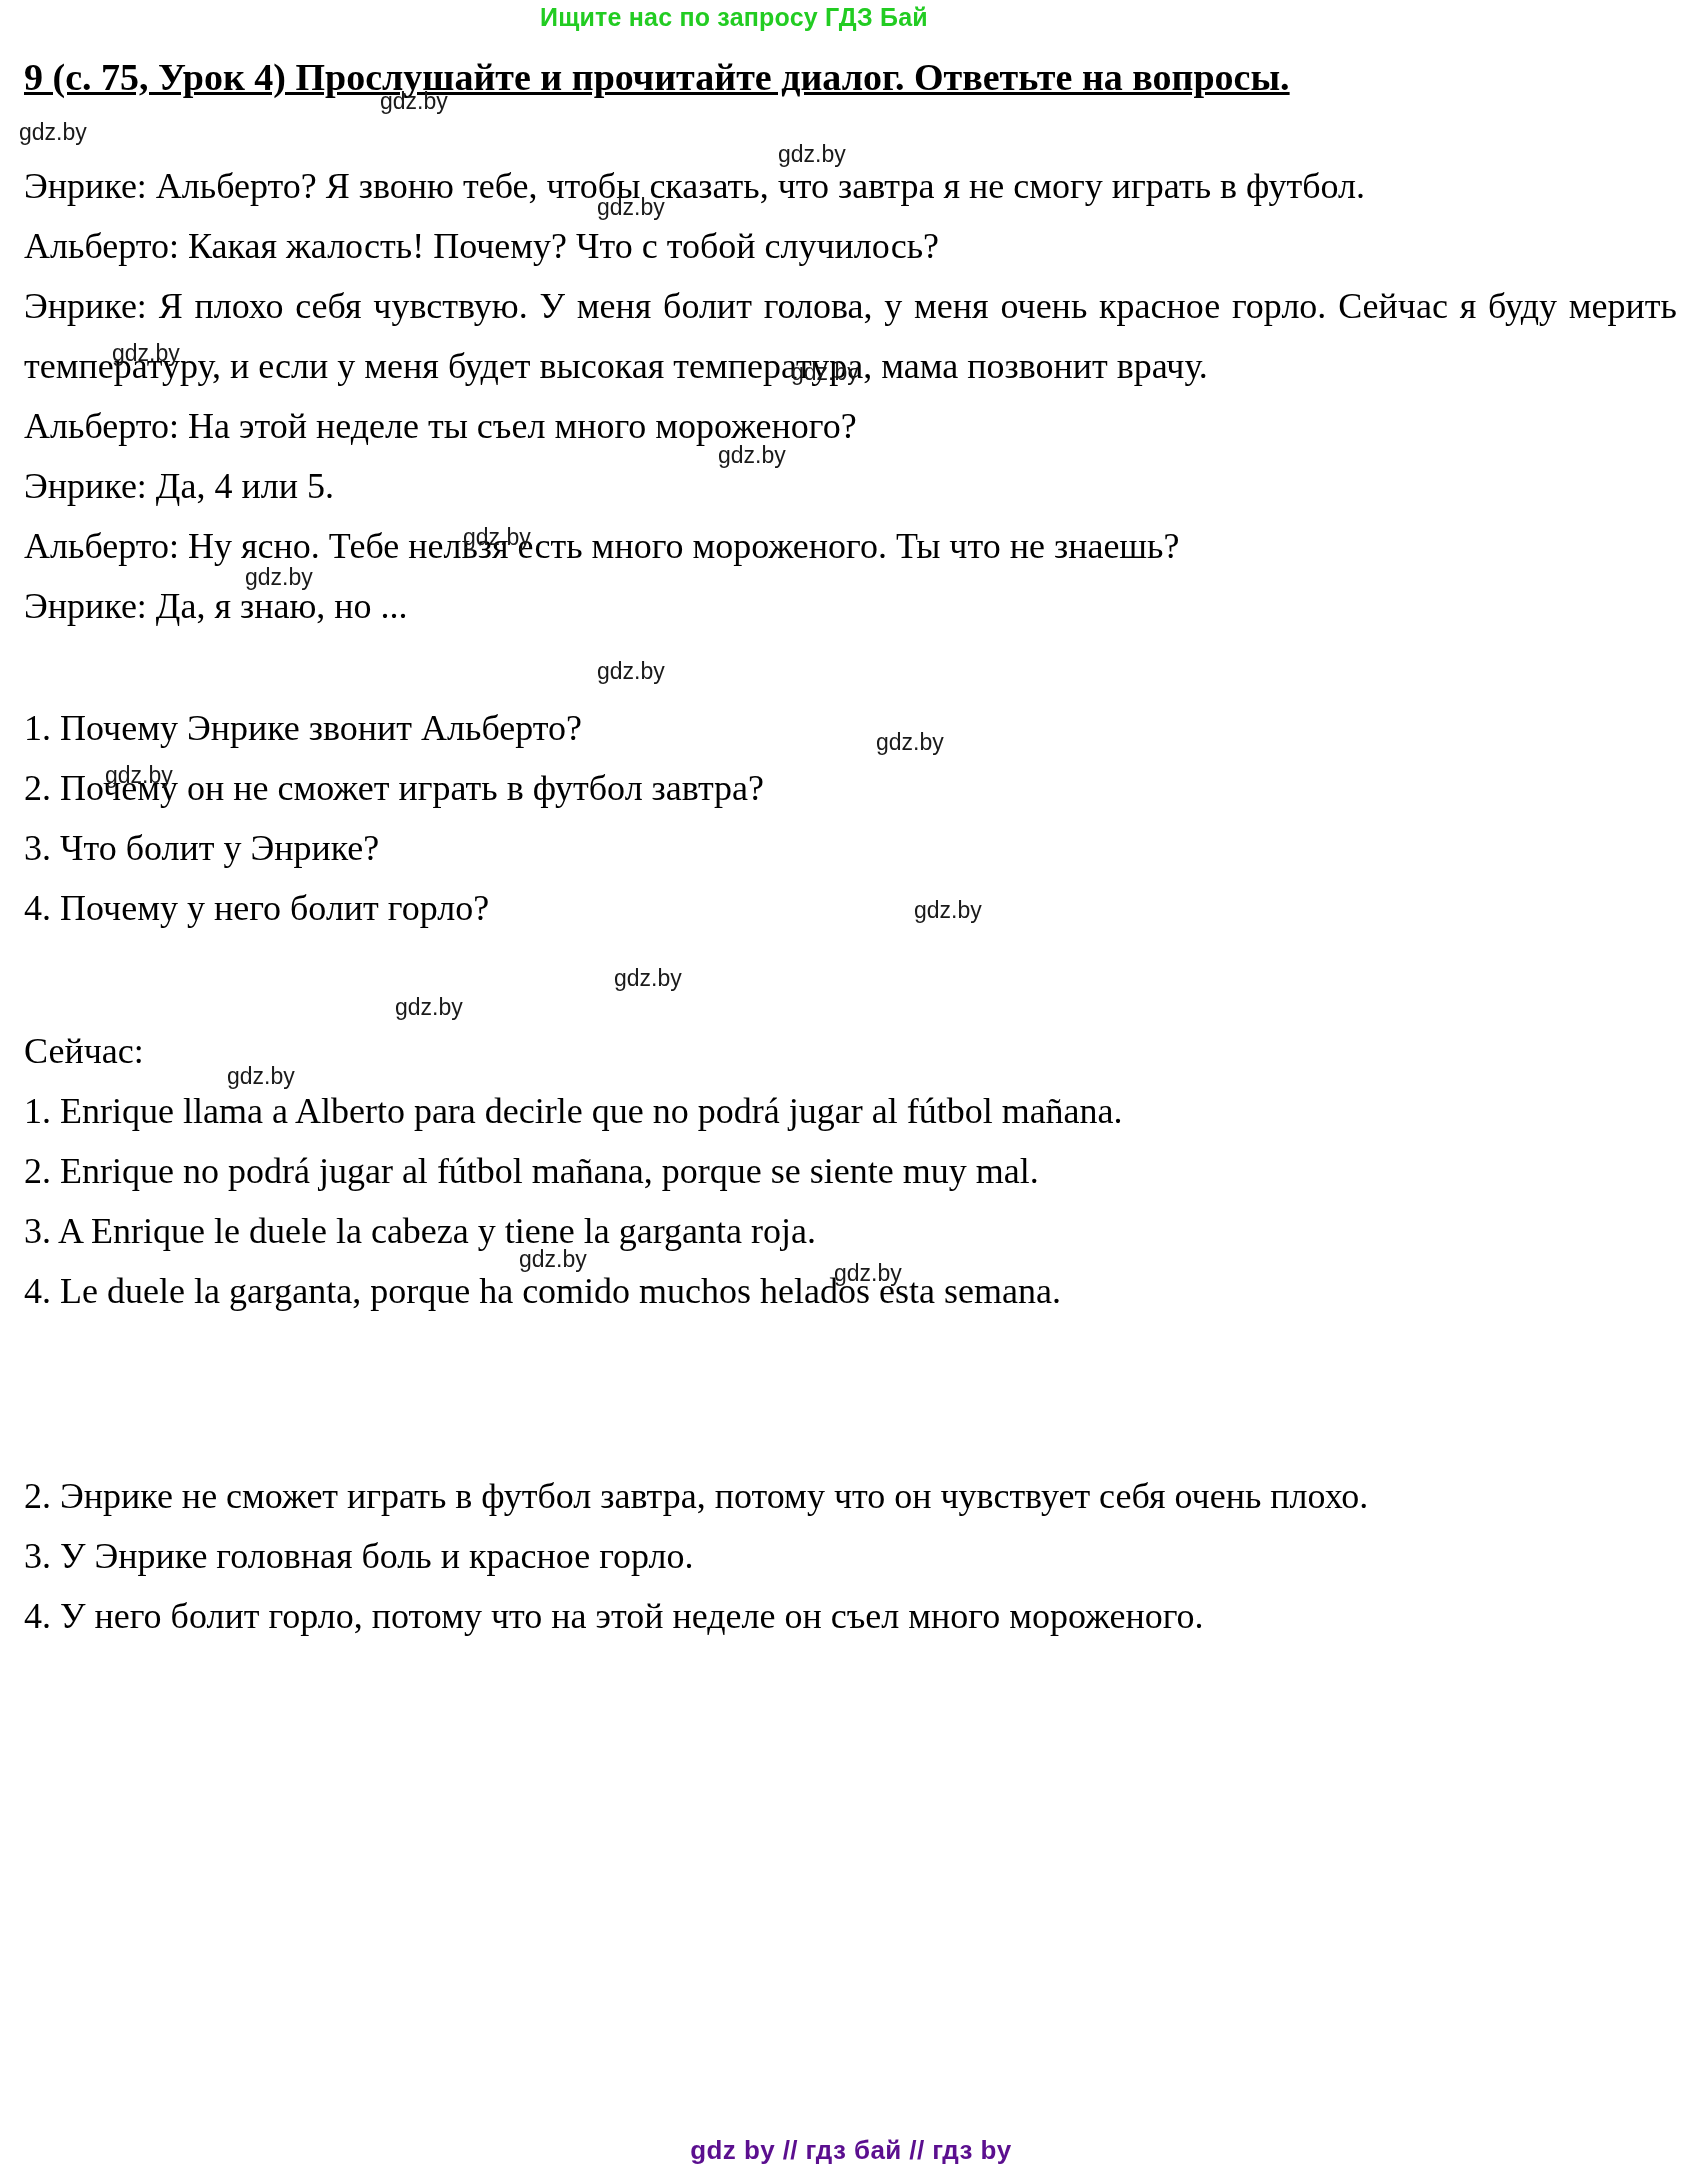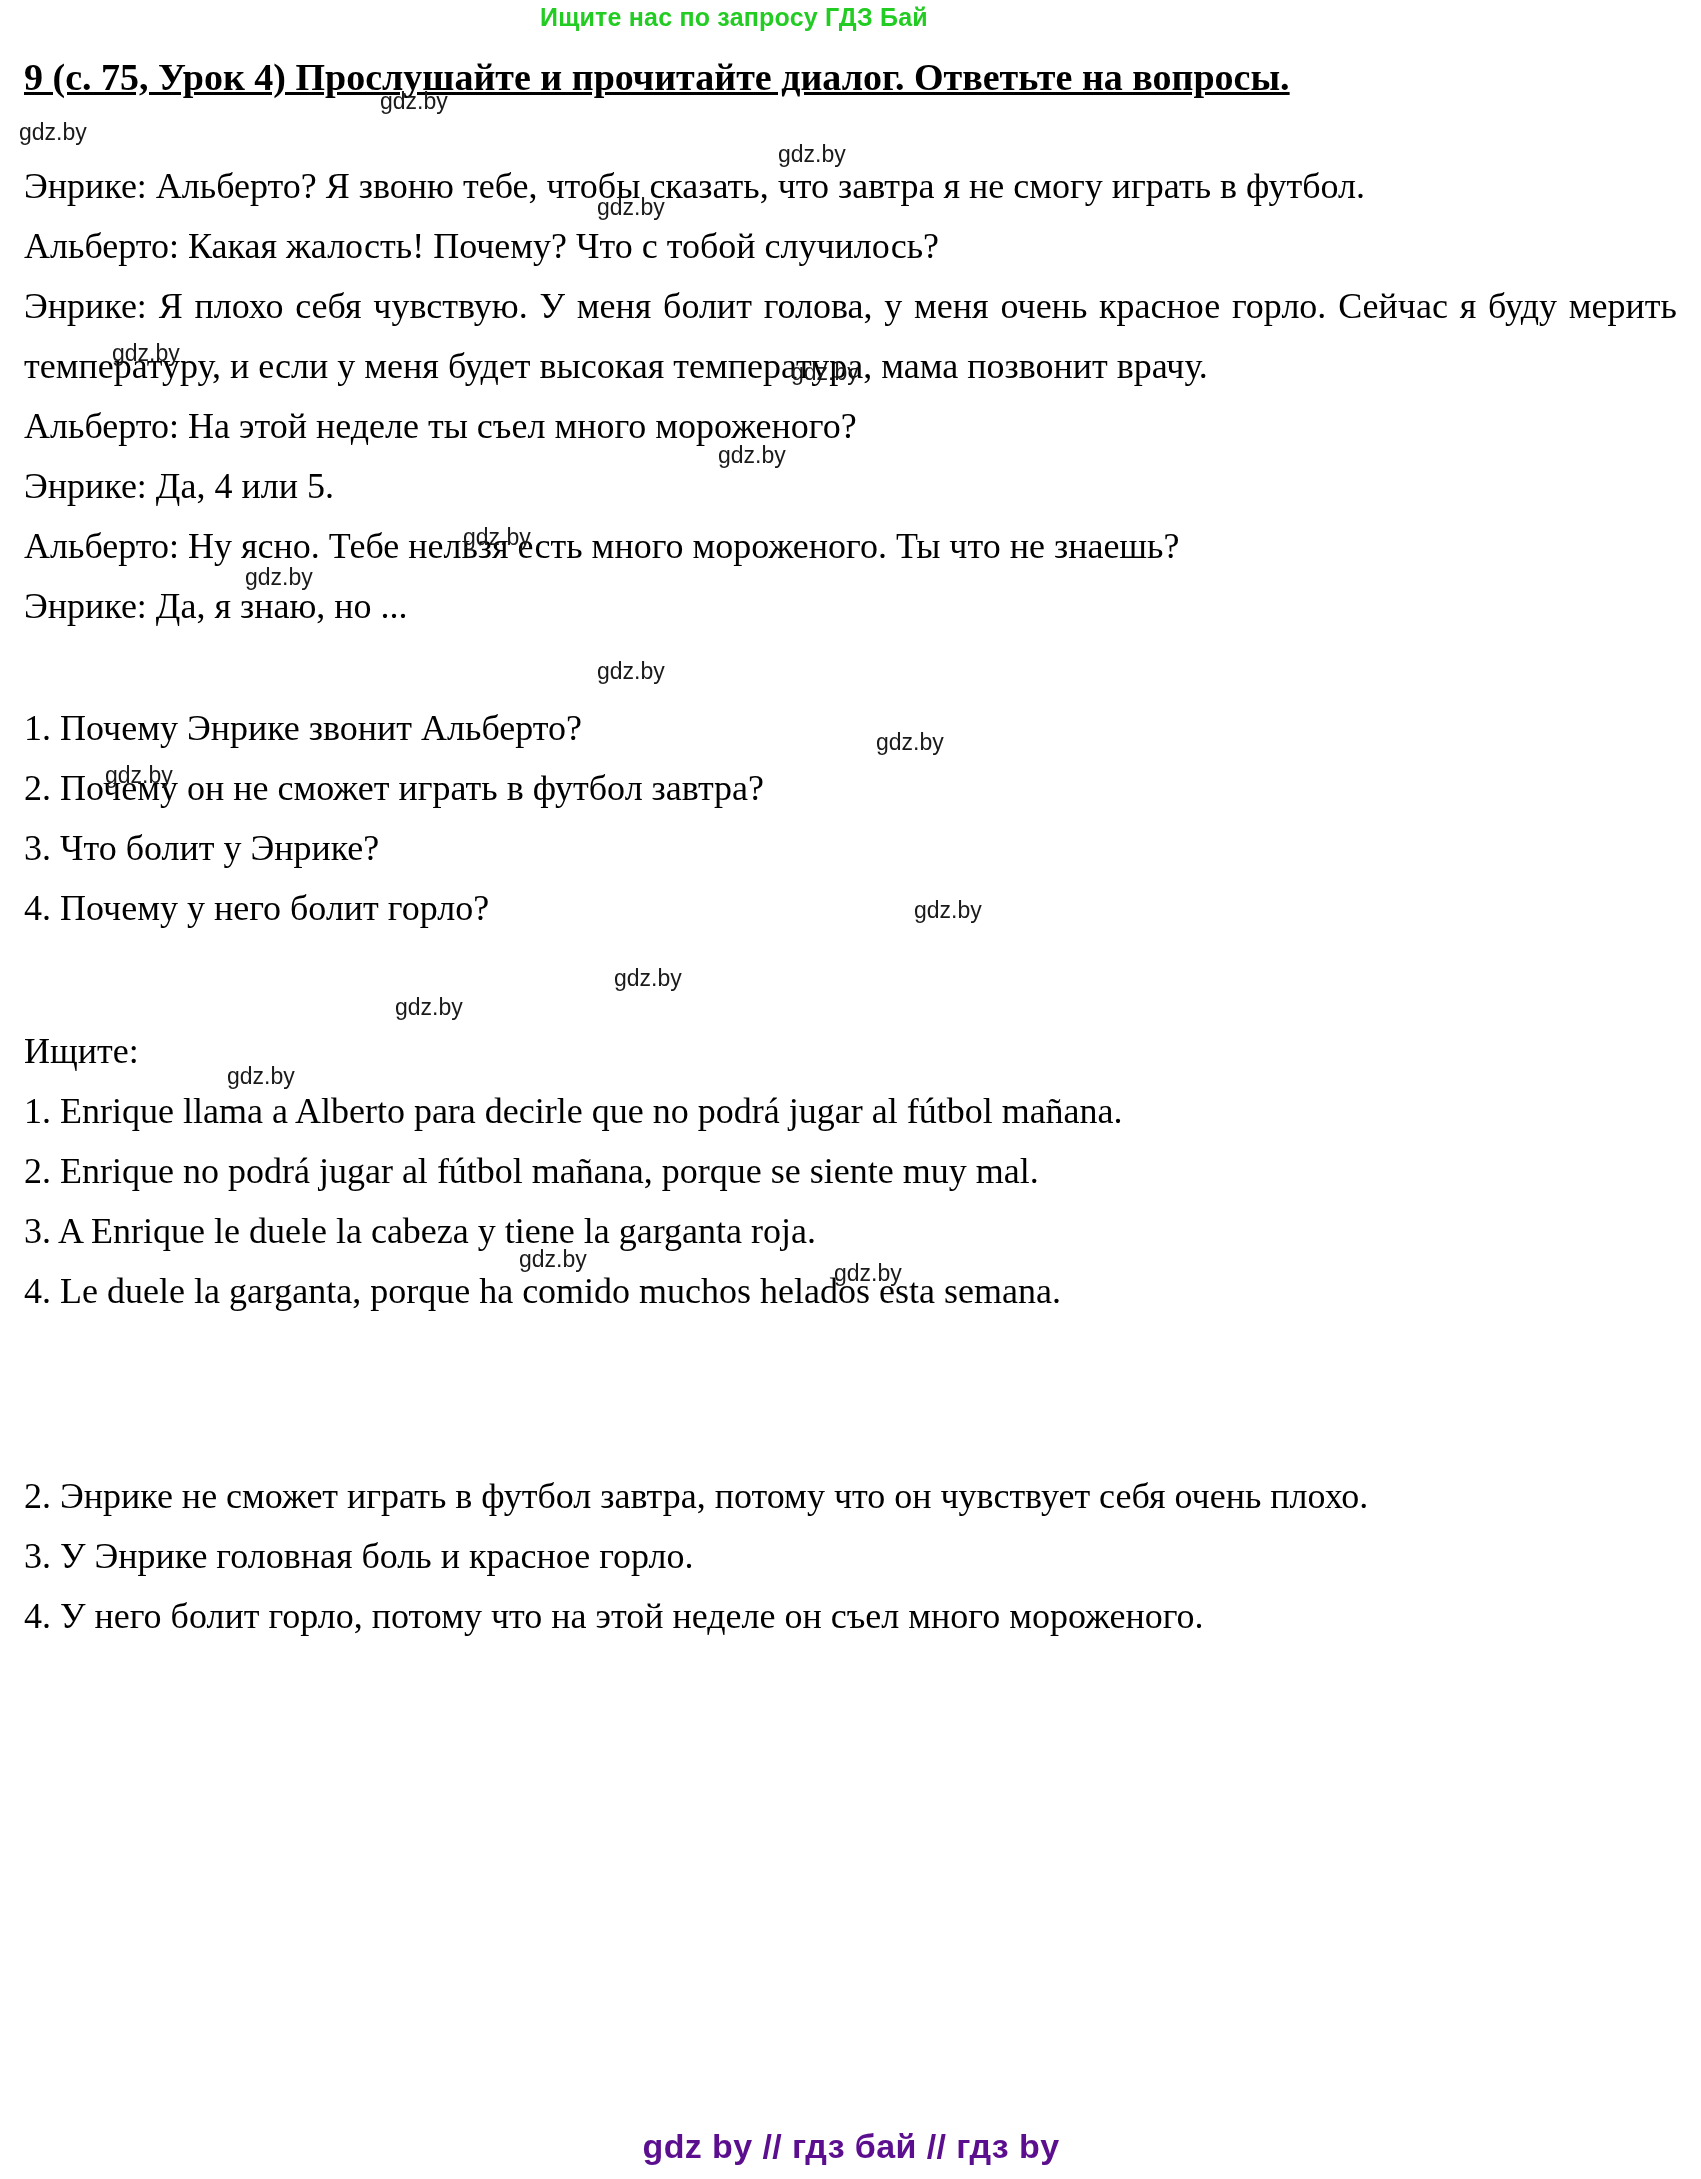--- a/index.html
+++ b/index.html
@@ -130,7 +130,7 @@
   <div class="spacer-xl"></div>
 
   <div class="block">
-    <p class="para">Ищите:</p>
+    <p class="para">Сейчас:</p>
     <p class="para">1. Enrique llama a Alberto para decirle que no podrá jugar al fútbol mañana.</p>
     <p class="para">2. Enrique no podrá jugar al fútbol mañana, porque se siente muy mal.</p>
     <p class="para">3. A Enrique le duele la cabeza y tiene la garganta roja.</p>

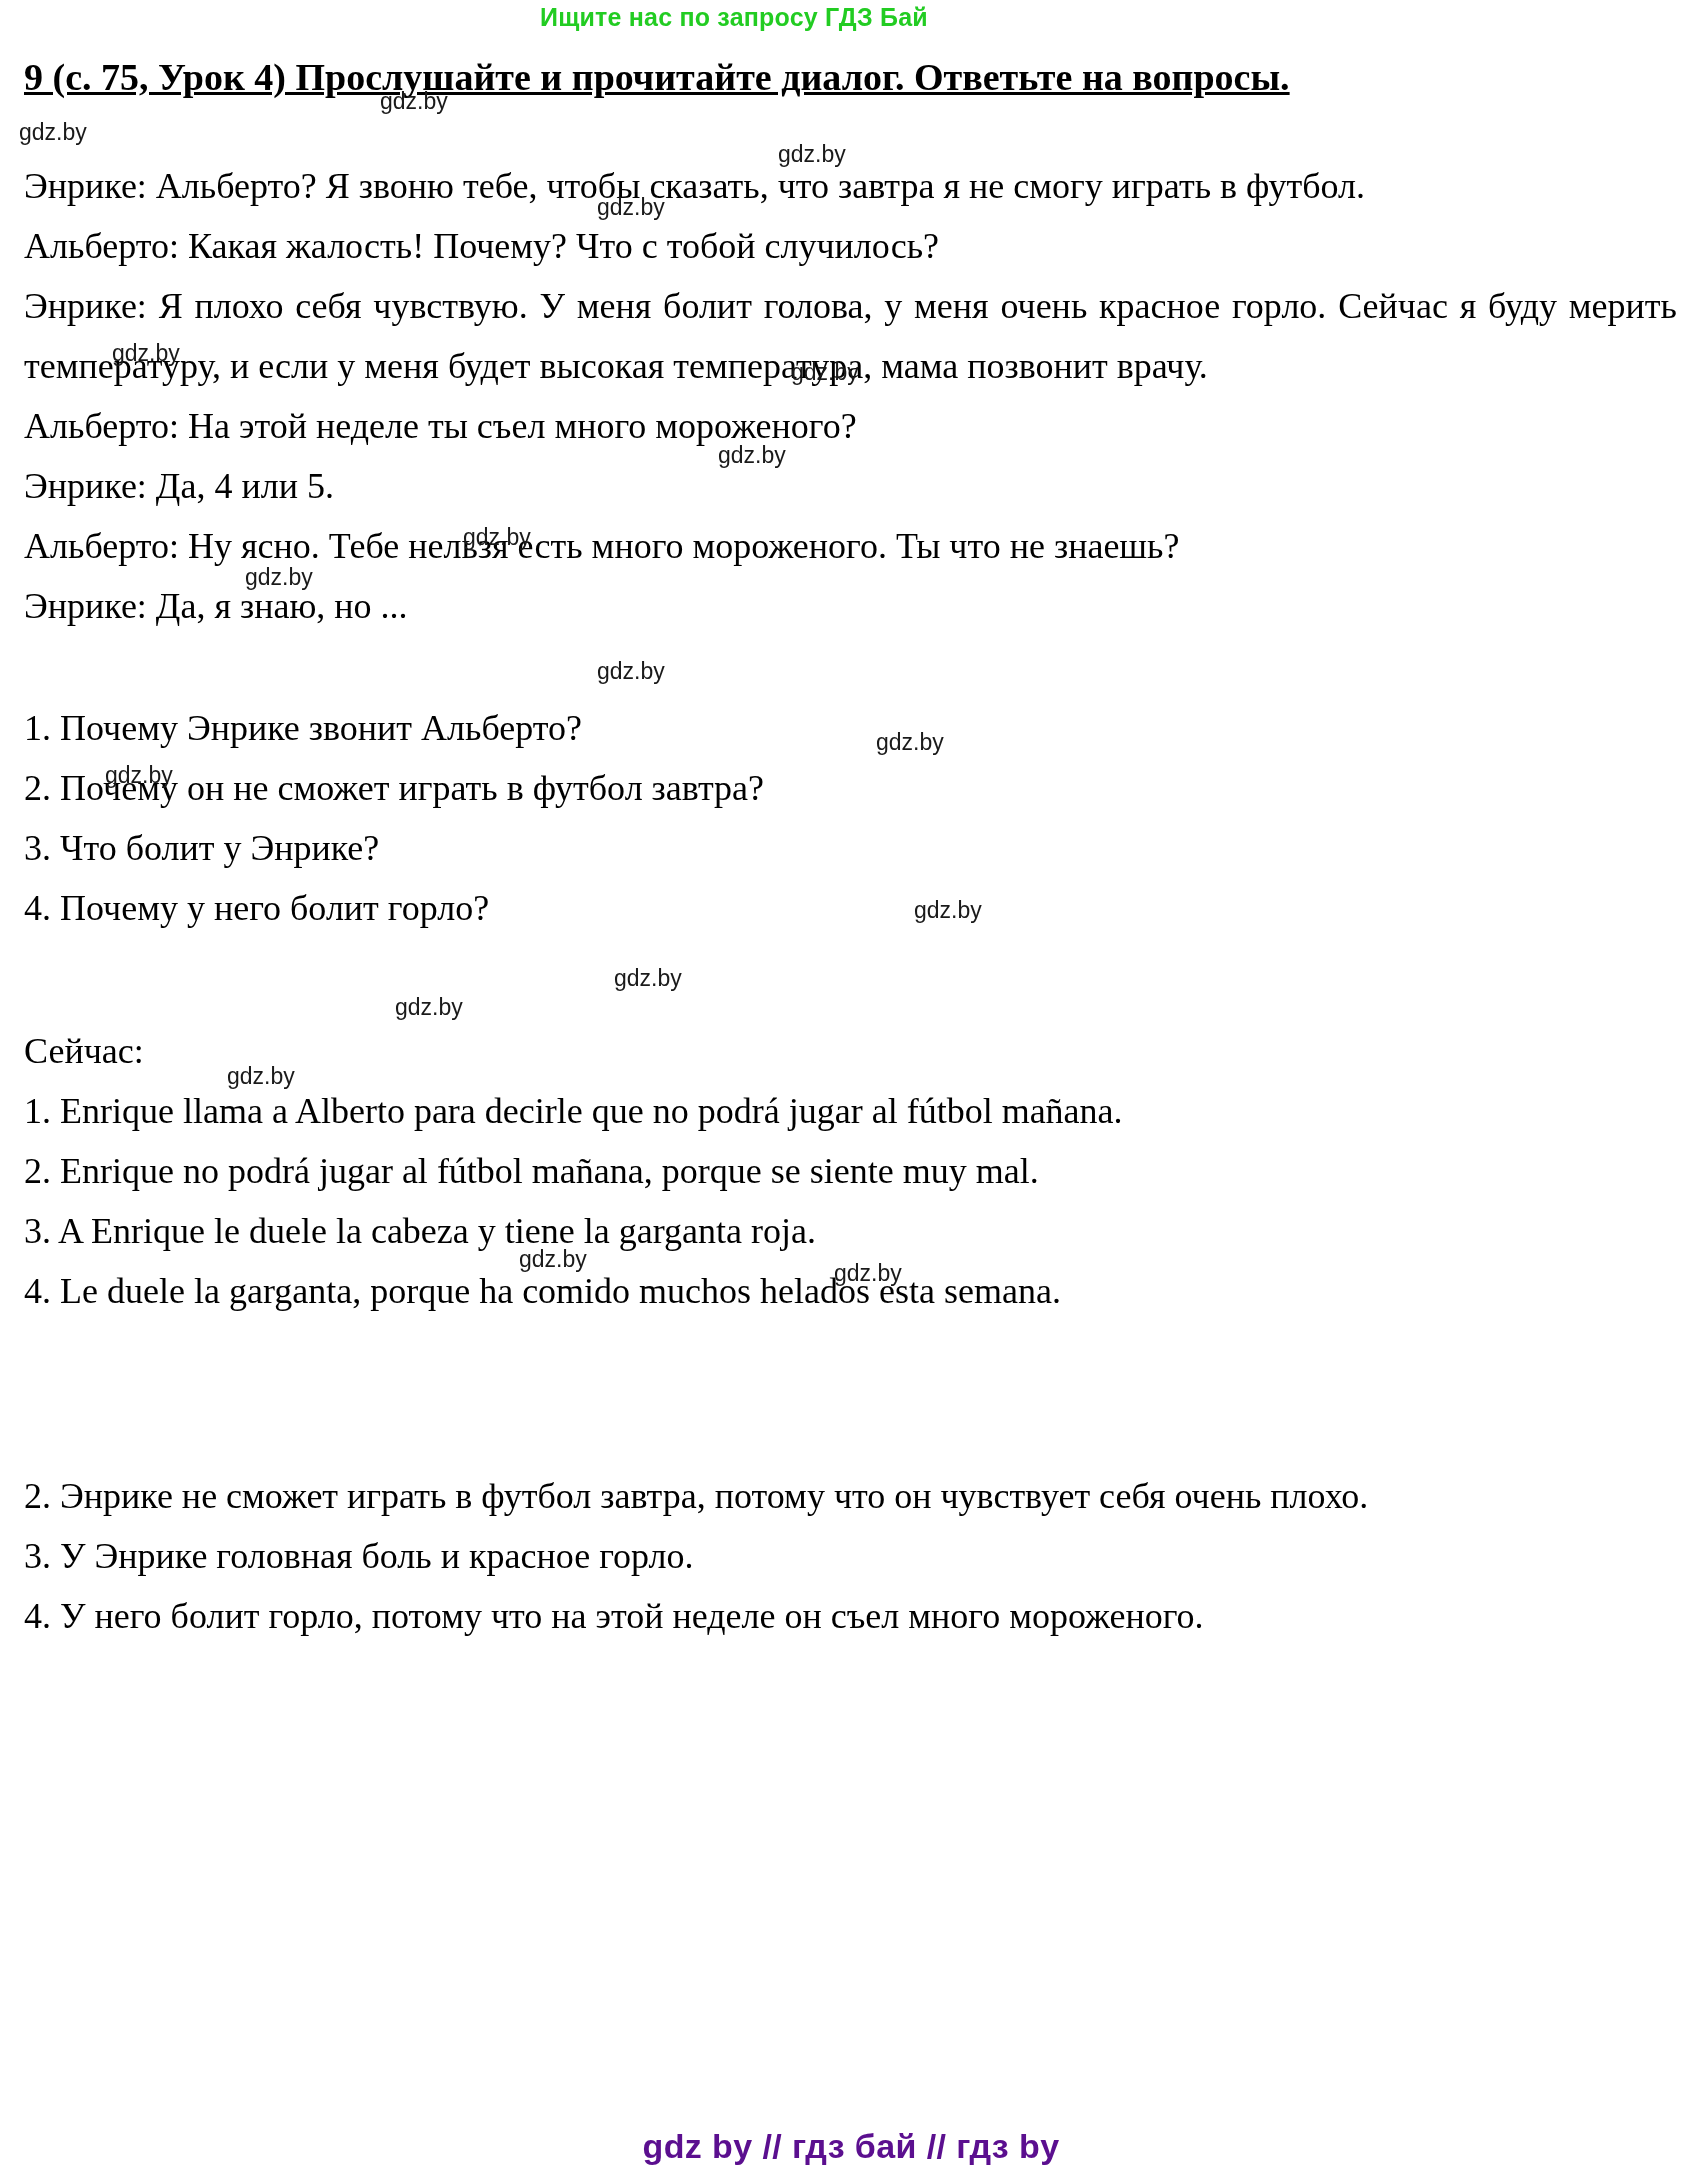--- a/index.html
+++ b/index.html
@@ -90,7 +90,7 @@
     width: 1702px;
     text-align: center;
     font-family: "Liberation Sans", "DejaVu Sans", sans-serif;
-    font-size: 34px;
+    font-size: 26px;
     font-weight: 700;
     color: #5b0f8f;
     white-space: nowrap;

